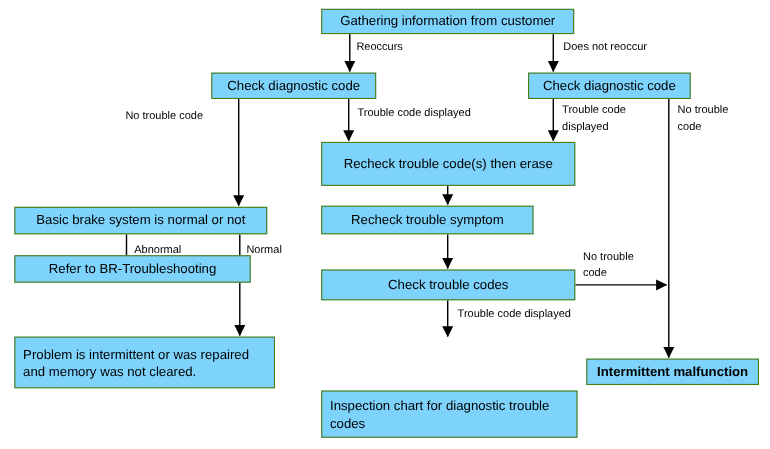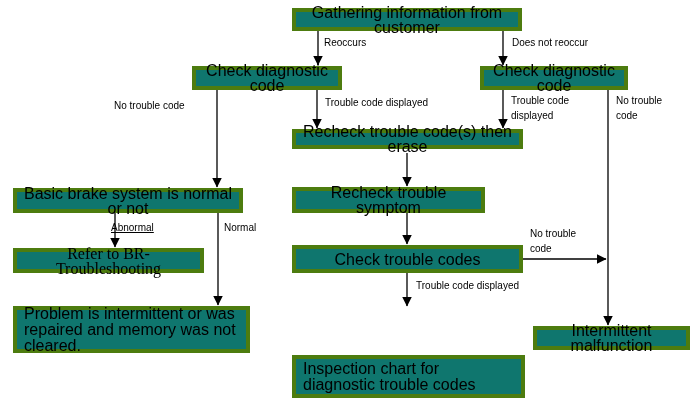--- a/index.html
+++ b/index.html
@@ -26,13 +26,13 @@
   .node {
     position: absolute;
     box-sizing: border-box;
-    border: 4px solid #4d7c0f;
-    background: #0f766e;
+    border: 1px solid #4d7c0f;
+    background: #7dd3fc;
     display: flex;
     align-items: center;
     justify-content: center;
     text-align: center;
-    font-size: 16px;
+    font-size: 12px;
     line-height: 15px;
     padding: 1px 4px;
   }

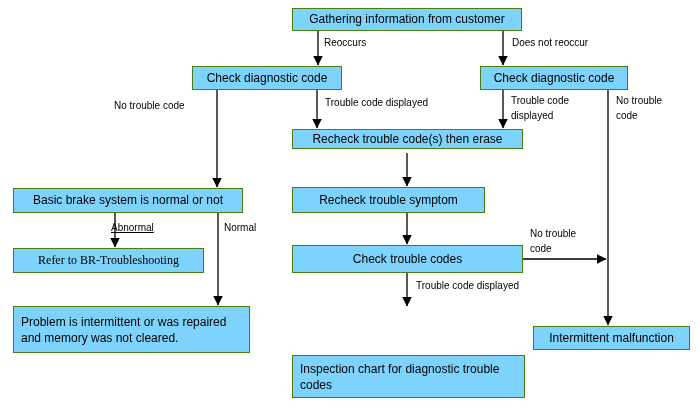--- a/index.html
+++ b/index.html
@@ -68,7 +68,7 @@
   #n-gathering            { left: 292px; top: 8px;   width: 230px; height: 23px; }
   #n-check-left           { left: 192px; top: 66px;  width: 150px; height: 24px; }
   #n-check-right          { left: 480px; top: 66px;  width: 148px; height: 24px; }
-  #n-recheck-erase        { left: 292px; top: 129px; width: 231px; height: 20px; }
+  #n-recheck-erase        { left: 292px; top: 129px; width: 231px; height: 40px; }
   #n-recheck-symptom      { left: 292px; top: 187px; width: 193px; height: 26px; }
   #n-check-codes          { left: 292px; top: 245px; width: 231px; height: 28px; }
   #n-basic-brake          { left: 13px;  top: 188px; width: 230px; height: 25px; }

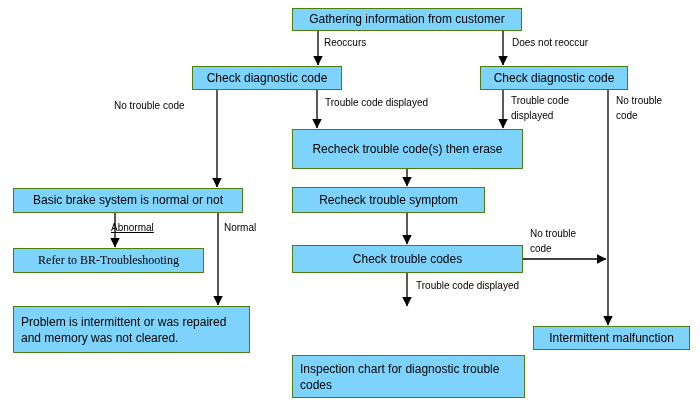--- a/index.html
+++ b/index.html
@@ -84,7 +84,7 @@
   #l-tcd-left        { left: 325px; top: 96px; }
   #l-tcd-right       { left: 511px; top: 94px; width: 90px; }
   #l-ntc-right       { left: 616px; top: 94px; width: 70px; }
-  #l-abnormal        { left: 111px; top: 221px; text-decoration: underline; }
+  #l-abnormal        { left: 122px; top: 221px; }
   #l-normal          { left: 224px; top: 221px; }
   #l-tcd-bottom      { left: 416px; top: 279px; }
   #l-ntc-middle      { left: 530px; top: 227px; width: 70px; }

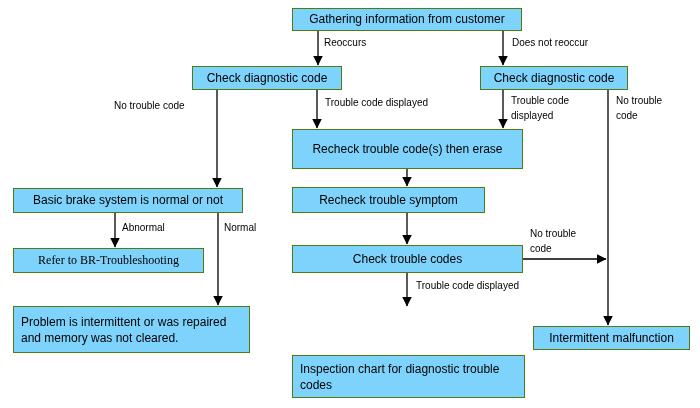--- a/index.html
+++ b/index.html
@@ -72,7 +72,7 @@
   #n-recheck-symptom      { left: 292px; top: 187px; width: 193px; height: 26px; }
   #n-check-codes          { left: 292px; top: 245px; width: 231px; height: 28px; }
   #n-basic-brake          { left: 13px;  top: 188px; width: 230px; height: 25px; }
-  #n-refer-br             { left: 13px;  top: 248px; width: 191px; height: 25px; font-family: Liberation Serif, serif; }
+  #n-refer-br             { left: 13px;  top: 232px; width: 215px; height: 25px; }
   #n-problem-intermittent { left: 13px;  top: 306px; width: 237px; height: 47px; }
   #n-inspection-chart     { left: 292px; top: 307px; width: 233px; height: 43px; margin-top: 48px; }
   #n-intermittent         { left: 533px; top: 326px; width: 157px; height: 24px; }

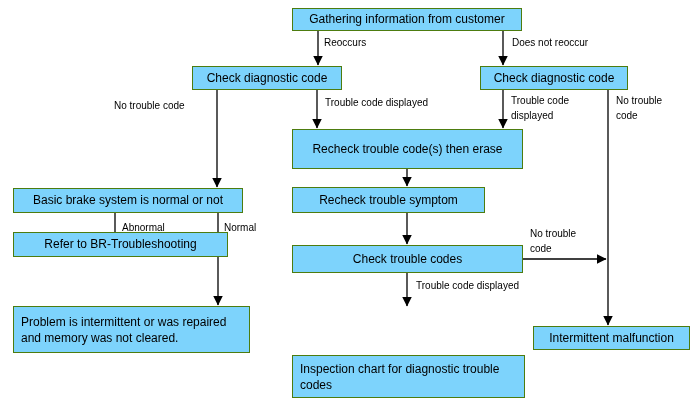--- a/index.html
+++ b/index.html
@@ -75,7 +75,7 @@
   #n-refer-br             { left: 13px;  top: 232px; width: 215px; height: 25px; }
   #n-problem-intermittent { left: 13px;  top: 306px; width: 237px; height: 47px; }
   #n-inspection-chart     { left: 292px; top: 307px; width: 233px; height: 43px; margin-top: 48px; }
-  #n-intermittent         { left: 533px; top: 326px; width: 157px; height: 24px; }
+  #n-intermittent         { left: 533px; top: 326px; width: 157px; height: 24px; font-weight: bold; }
 
   
   #l-reoccurs        { left: 324px; top: 36px; }

